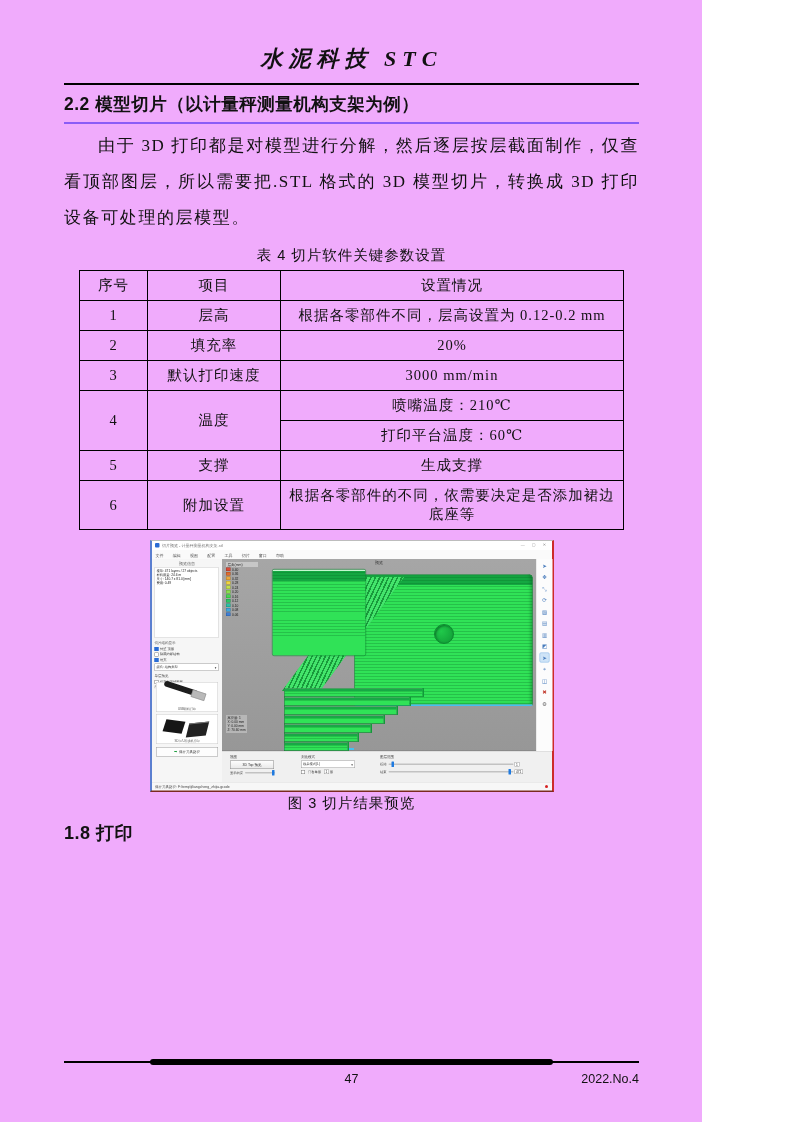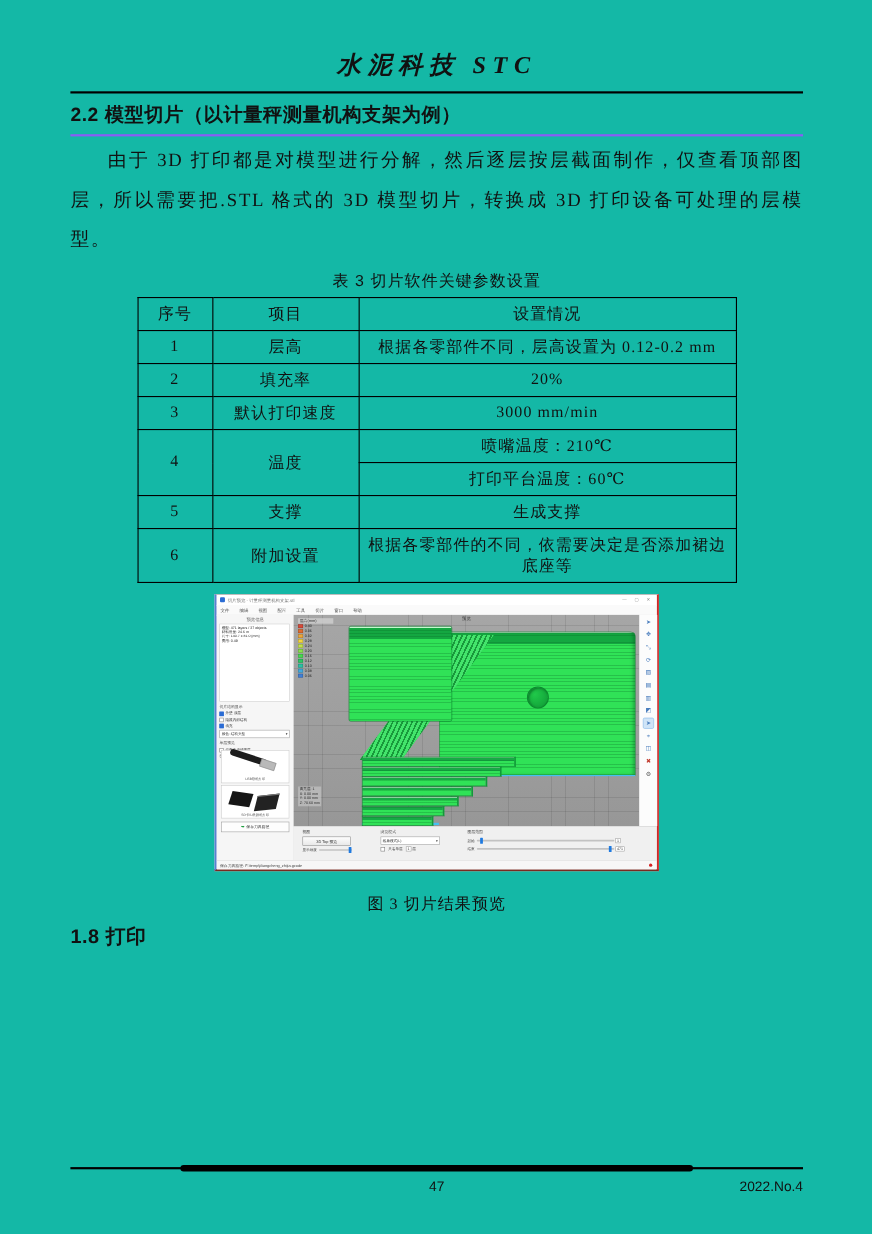--- a/index.html
+++ b/index.html
@@ -3,7 +3,7 @@
 <meta charset="utf-8">
 <style>
   html,body{margin:0;padding:0;background:#ffffff;}
-  .page{position:relative;width:793px;height:1122px;background:#14b8a6;overflow:hidden;
+  .page{position:relative;width:702px;height:1122px;background:#f0abfc;overflow:hidden;
         font-family:"Liberation Serif","DejaVu Serif",serif;color:#111;}
   .content{position:absolute;left:64px;right:63px;top:0;}
 

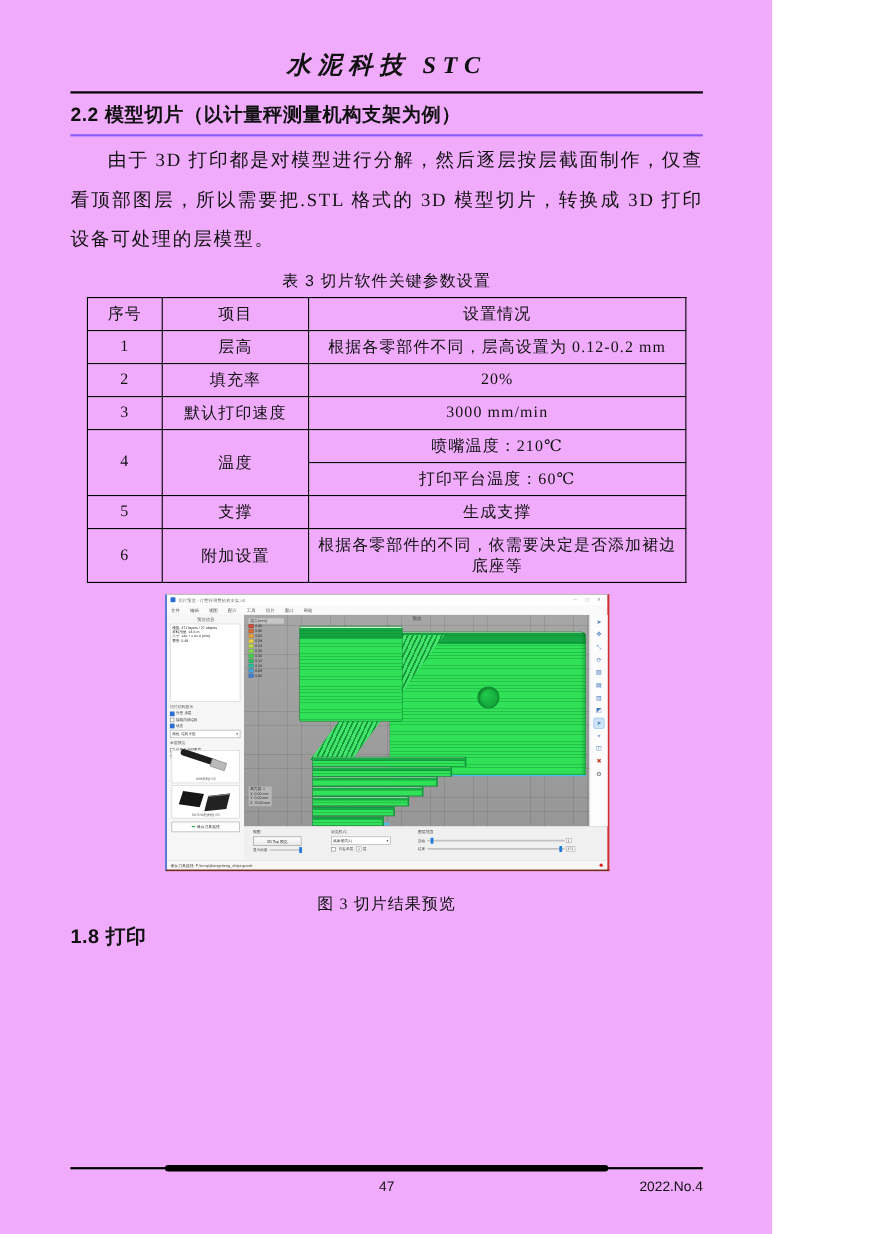--- a/index.html
+++ b/index.html
@@ -133,7 +133,7 @@
     <div class="top-rule"></div>
     <div class="sec-heading">2.2 模型切片（以计量秤测量机构支架为例）</div>
     <p class="body">由于 3D 打印都是对模型进行分解，然后逐层按层截面制作，仅查看顶部图层，所以需要把.STL 格式的 3D 模型切片，转换成 3D 打印设备可处理的层模型。</p>
-    <div class="tbl-caption">表 3 切片软件关键参数设置</div>
+    <div class="tbl-caption">表 4 切片软件关键参数设置</div>
 
     <table class="params">
       <tbody>

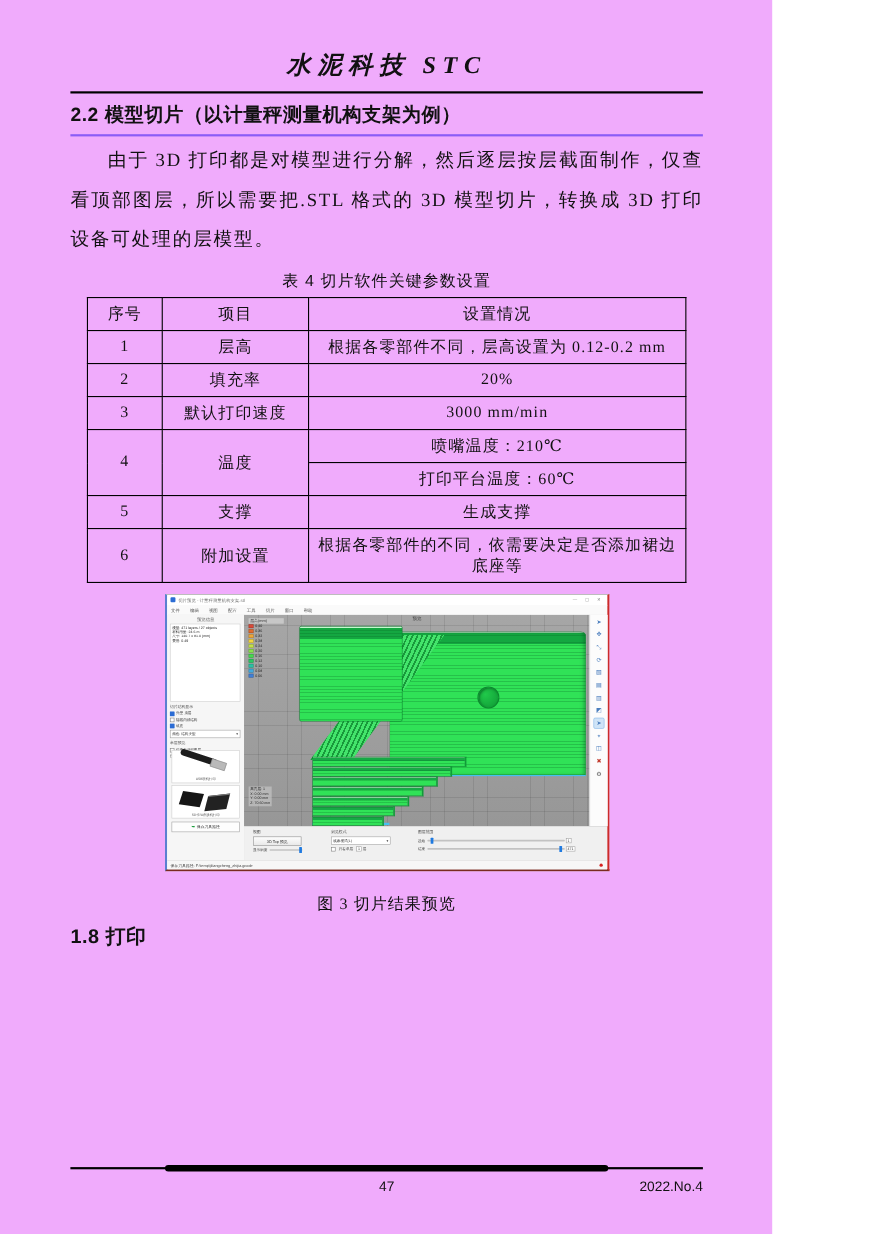--- a/index.html
+++ b/index.html
@@ -25,8 +25,8 @@
   .fig-wrap{width:404px;margin:10px auto 0;}
   .figure{position:relative;width:400px;height:249px;border-left:2px solid #5b7fd0;border-right:2px solid #cc2b2b;
           border-top:1px solid #bdbdbd;border-bottom:2px solid #7a2a20;background:#fff;}
-  .fig-caption{text-align:center;font-size:14.5px;margin:20px 0 2px;
-               font-family:Liberation Serif, serif;letter-spacing:1px;}
+  .fig-caption{text-align:center;font-size:14.5px;margin:2px 0 2px;
+               font-family:Liberation Sans, sans-serif;letter-spacing:1px;}
 
   
   .app-scale{position:absolute;left:0;top:0;width:800px;height:498px;transform:scale(.5);transform-origin:0 0;

